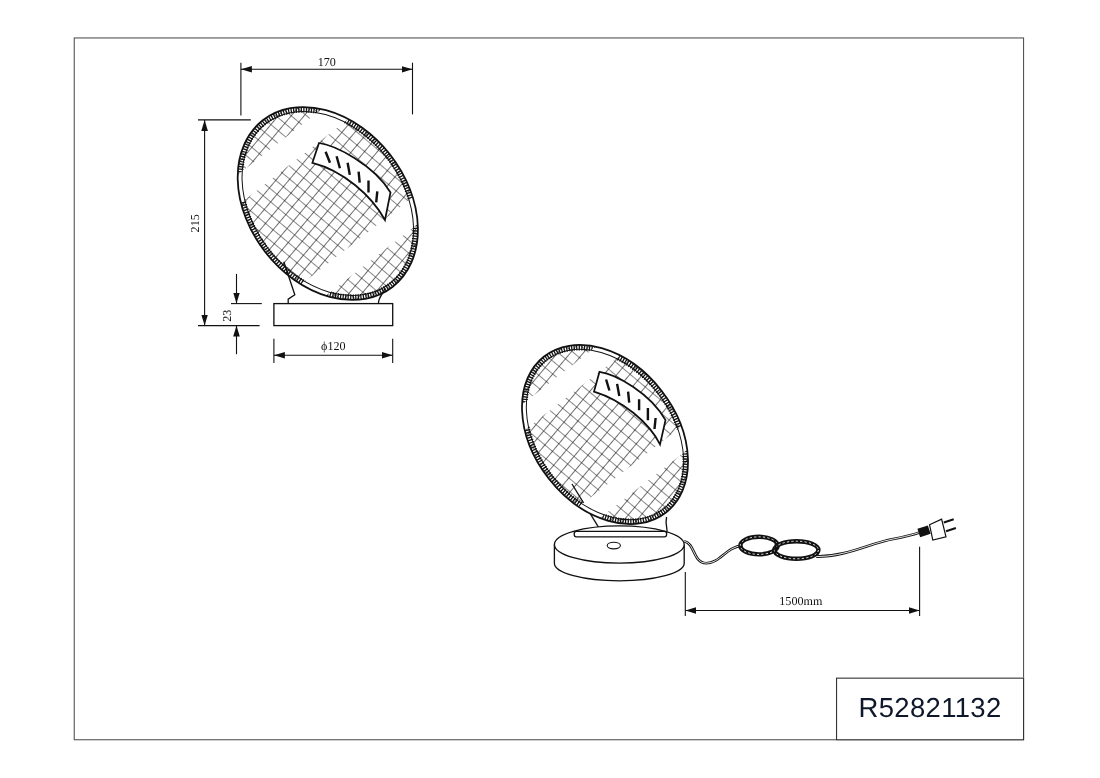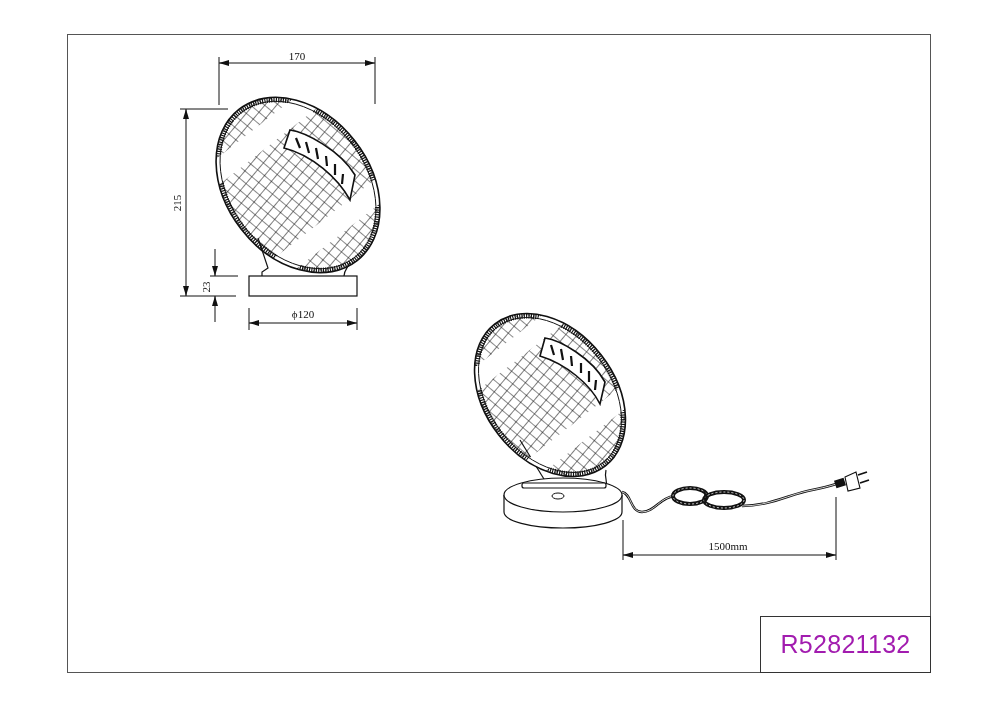--- a/index.html
+++ b/index.html
@@ -8,7 +8,7 @@
   svg.drawing { position:absolute; left:0; top:0; }
   .dim-text { font-family:"Liberation Serif", serif; font-size:11px; fill:#111; }
   .title-box { position:absolute; left:760px; top:616px; width:171px; height:57px; border:1px solid #333; box-sizing:border-box; background:#fff; display:flex; align-items:center; justify-content:center; }
-  .title-box span { font-family:"Liberation Sans", sans-serif; font-size:25px; color:#a21caf; letter-spacing:0.3px; }
+  .title-box span { font-family:"Liberation Sans", sans-serif; font-size:25px; color:#0f172a; letter-spacing:0.3px; }
 </style>
 </head>
 <body>

